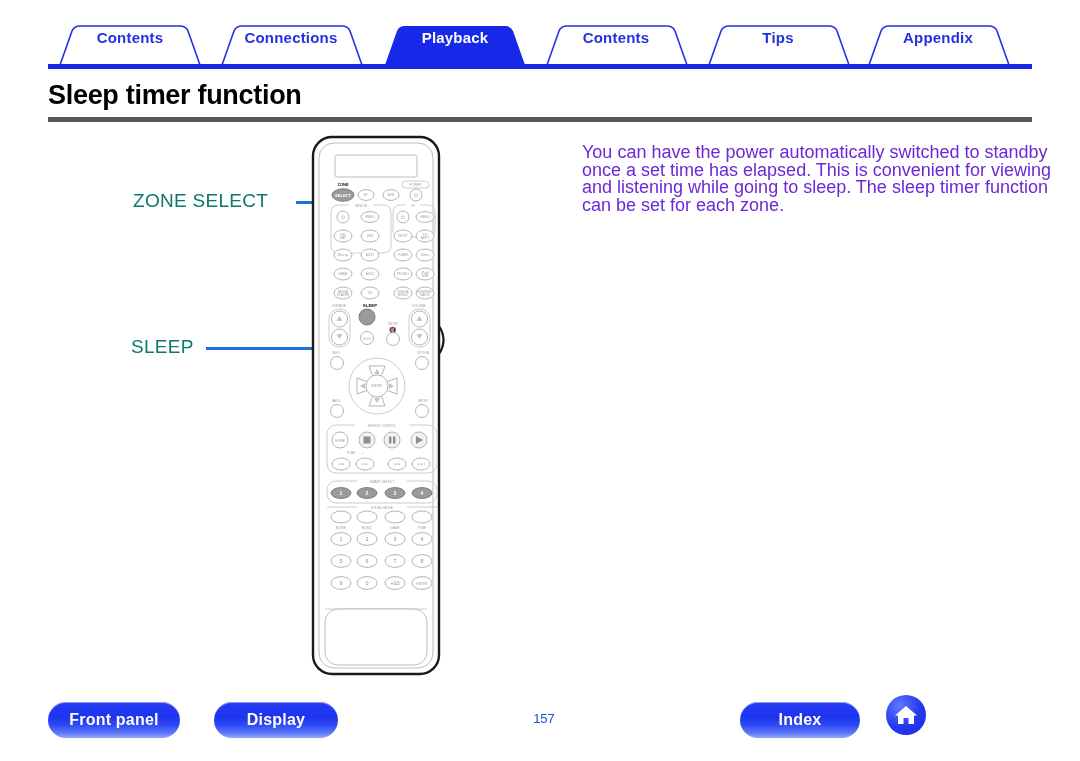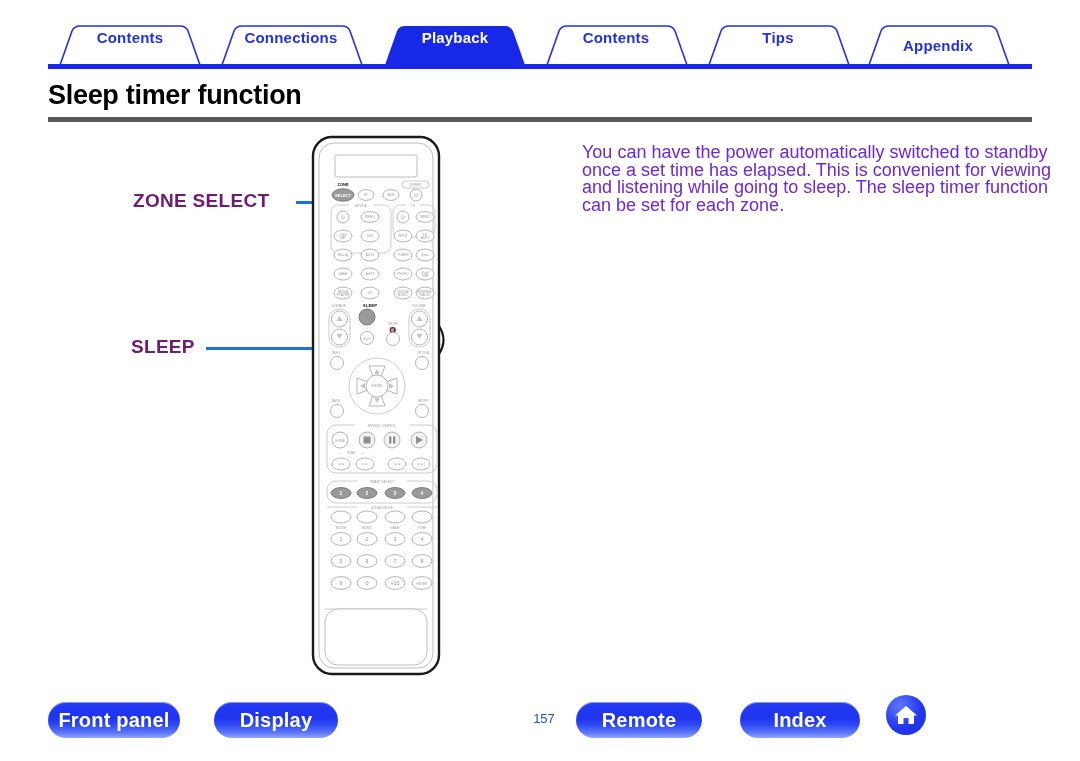--- a/index.html
+++ b/index.html
@@ -163,7 +163,7 @@
   <div class="tab-label active" style="left:405px; width:100px;">Playback</div>
   <div class="tab-label" style="left:566px; width:100px;">Contents</div>
   <div class="tab-label" style="left:728px; width:100px;">Tips</div>
-  <div class="tab-label" style="left:888px; width:100px;margin-top:8px;">Appendix</div>
+  <div class="tab-label" style="left:888px; width:100px;">Appendix</div>
 </div>
 
 <div id="page-title">Sleep timer function</div>

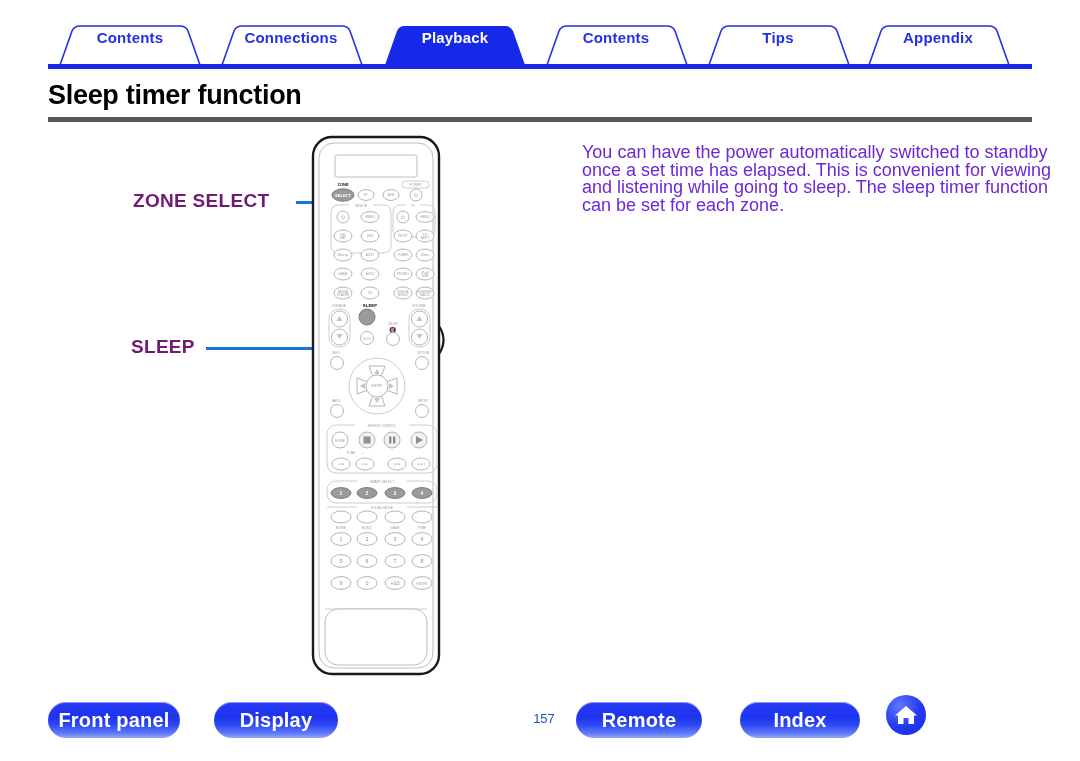--- a/index.html
+++ b/index.html
@@ -72,9 +72,9 @@
   
   .callout-label {
     position: absolute;
-    font-weight: bold;
+    font-weight: normal;
     font-size: 19px;
-    color: #701a75;
+    color: #0f766e;
     letter-spacing: 0.3px;
     white-space: nowrap;
   }

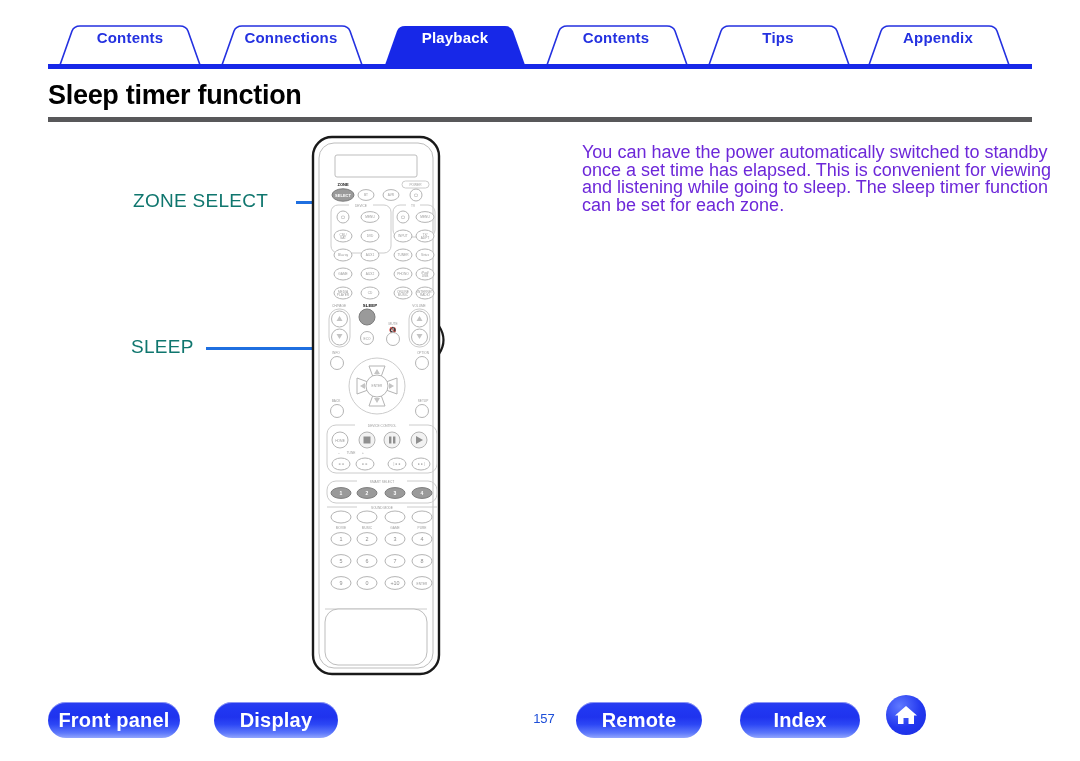--- a/index.html
+++ b/index.html
@@ -112,7 +112,7 @@
     box-shadow: inset 0 1px 0 rgba(255,255,255,0.45);
     color: #ffffff;
     font-weight: bold;
-    font-size: 20px;
+    font-size: 16px;
     display: flex;
     align-items: center;
     justify-content: center;

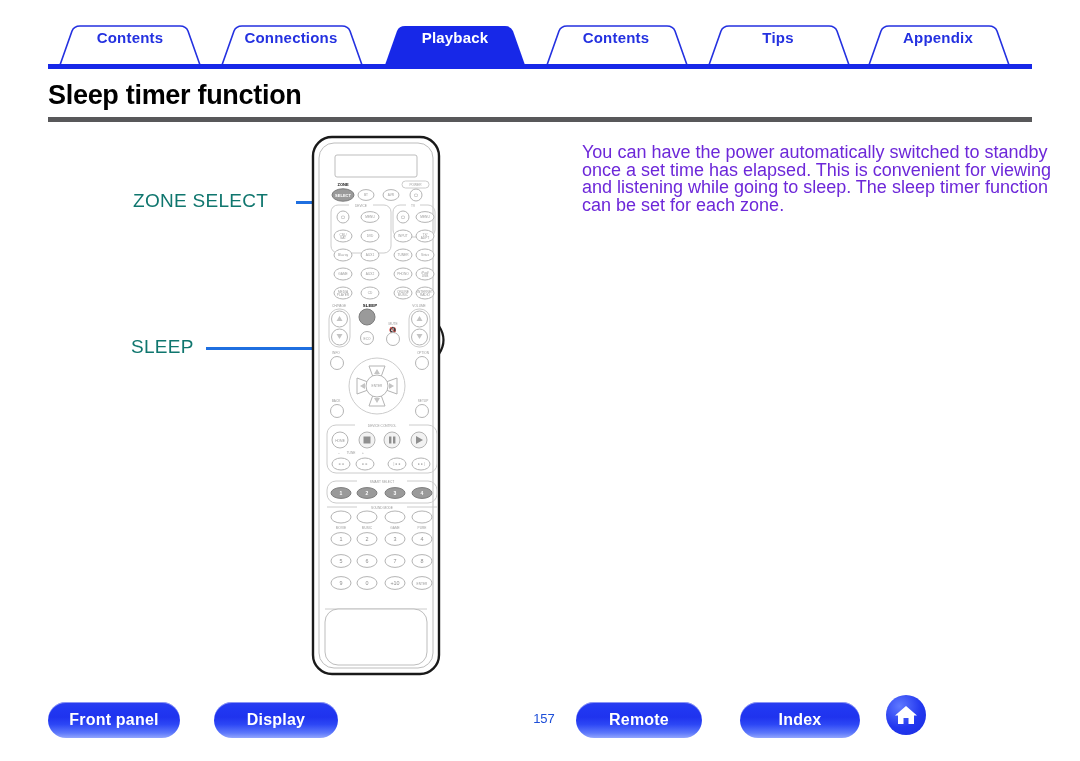--- a/index.html
+++ b/index.html
@@ -413,7 +413,6 @@
   <div class="navbtn" style="left:48px;  width:132px;">Front panel</div>
   <div class="navbtn" style="left:214px; width:124px;">Display</div>
   <div id="page-number">157</div>
-  <div class="navbtn" style="left:576px; width:126px;">Remote</div>
   <div class="navbtn" style="left:740px; width:120px;">Index</div>
 </div>
 

